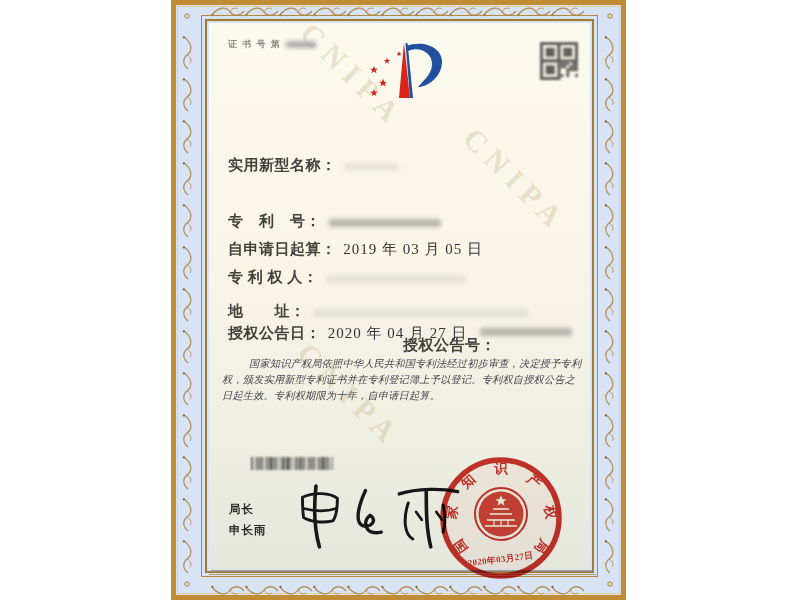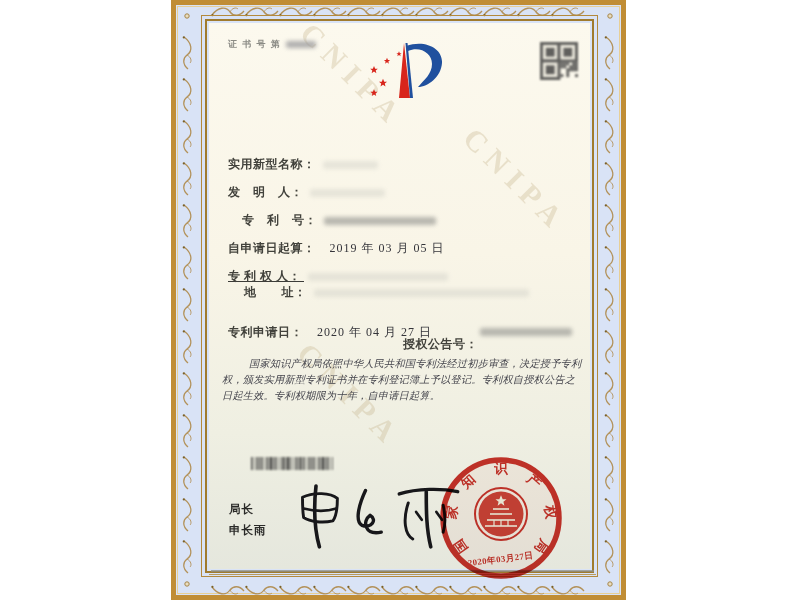--- a/index.html
+++ b/index.html
@@ -52,7 +52,7 @@
   }
   .frow{
     position:absolute;z-index:2;left:57px;width:362px;height:16px;
-    font-size:12px;color:#3c3c38;white-space:nowrap;
+    font-size:15px;color:#3c3c38;white-space:nowrap;
   }
   .frow .lbl{font-weight:bold;letter-spacing:0.5px;color:#42423c;}
   .frow .val{color:#34343a;margin-left:11px;letter-spacing:1px;}

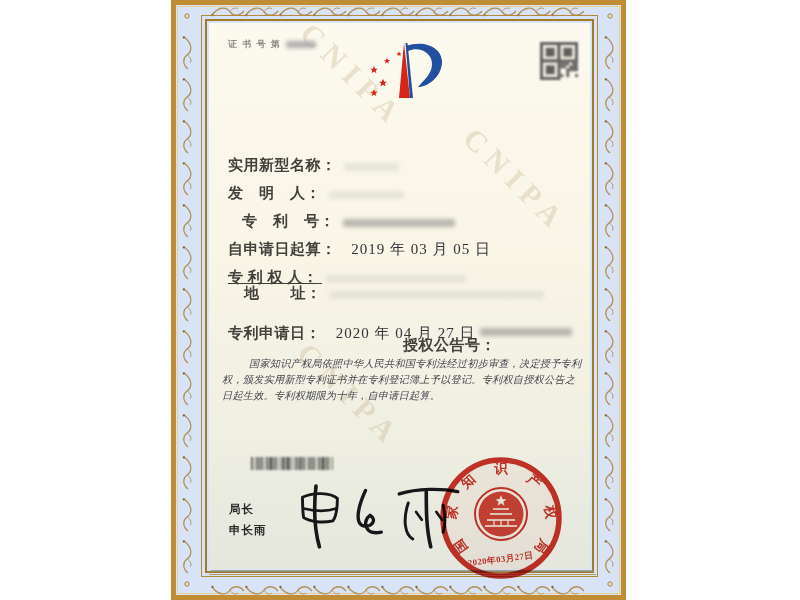--- a/index.html
+++ b/index.html
@@ -225,10 +225,6 @@
     <span class="lbl">实用新型名称：</span>
     <span class="redact faint" style="width:55px;"></span>
   </div>
-  <div class="frow" style="top:184px;">
-    <span class="lbl">发　明　人：</span>
-    <span class="redact faint" style="width:75px;"></span>
-  </div>
   <div class="frow" style="top:212px;margin-left:14px;">
     <span class="lbl">专　利　号：</span>
     <span class="redact" style="width:112px;"></span>

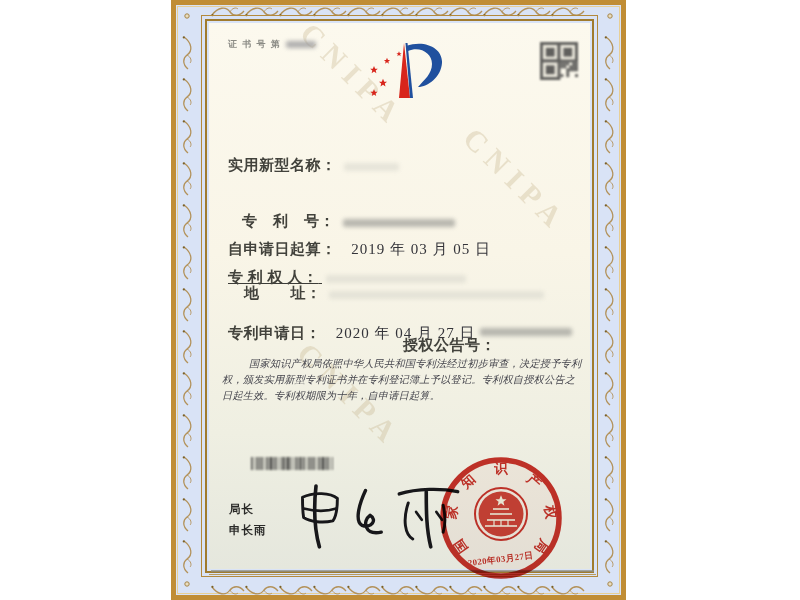--- a/index.html
+++ b/index.html
@@ -225,7 +225,7 @@
     <span class="lbl">实用新型名称：</span>
     <span class="redact faint" style="width:55px;"></span>
   </div>
-  <div class="frow" style="top:212px;margin-left:14px;">
+  <div class="frow" style="top:212px;">
     <span class="lbl">专　利　号：</span>
     <span class="redact" style="width:112px;"></span>
   </div>

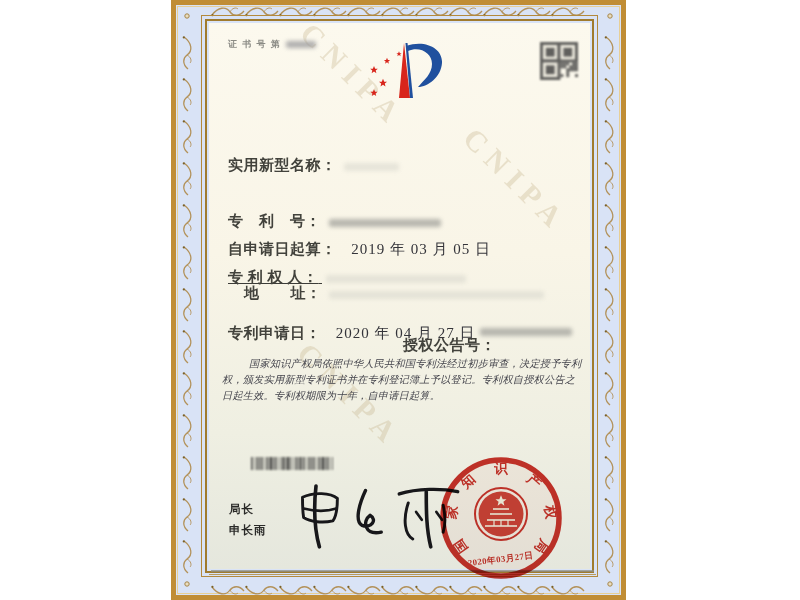--- a/index.html
+++ b/index.html
@@ -55,7 +55,7 @@
     font-size:15px;color:#3c3c38;white-space:nowrap;
   }
   .frow .lbl{font-weight:bold;letter-spacing:0.5px;color:#42423c;}
-  .frow .val{color:#34343a;margin-left:11px;letter-spacing:1px;}
+  .frow .val{color:#34343a;margin-left:3px;letter-spacing:1px;}
   .lbl2{position:absolute;left:175px;top:12px;font-weight:bold;letter-spacing:0.5px;color:#42423c;}
   .redact{
     display:inline-block;height:8px;border-radius:2px;background:#a2a29c;

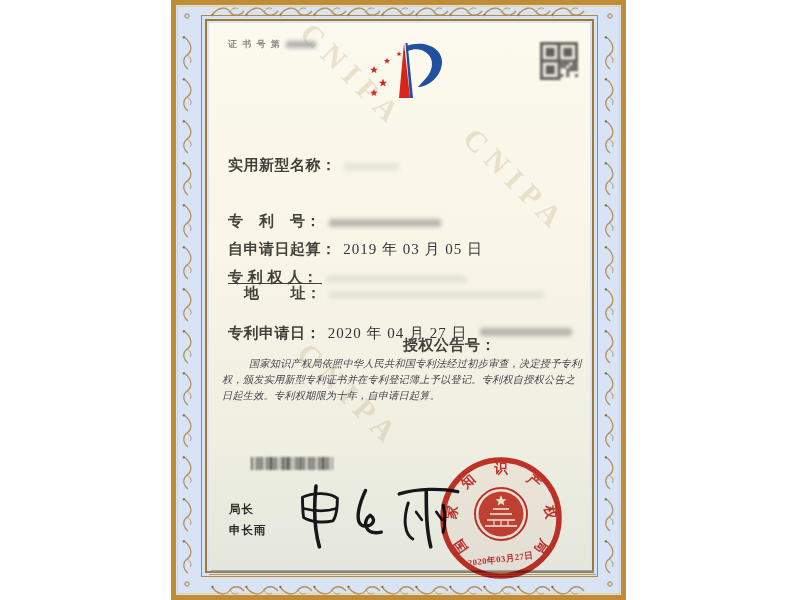--- a/index.html
+++ b/index.html
@@ -233,7 +233,7 @@
     <span class="lbl">自申请日起算：</span>
     <span class="val">2019 年 03 月 05 日</span>
   </div>
-  <div class="frow" style="top:268px;text-decoration:underline;">
+  <div class="frow" style="top:268px;">
     <span class="lbl">专 利 权 人：</span>
     <span class="redact faint" style="width:140px;"></span>
   </div>

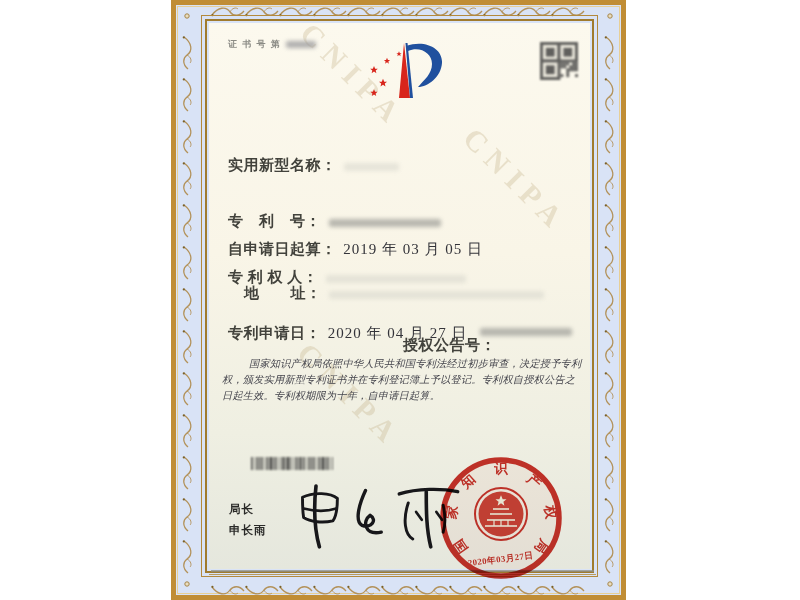--- a/index.html
+++ b/index.html
@@ -237,7 +237,7 @@
     <span class="lbl">专 利 权 人：</span>
     <span class="redact faint" style="width:140px;"></span>
   </div>
-  <div class="frow" style="top:284px;margin-left:16px;">
+  <div class="frow" style="top:302px;">
     <span class="lbl">地　　址：</span>
     <span class="redact faint" style="width:215px;"></span>
   </div>

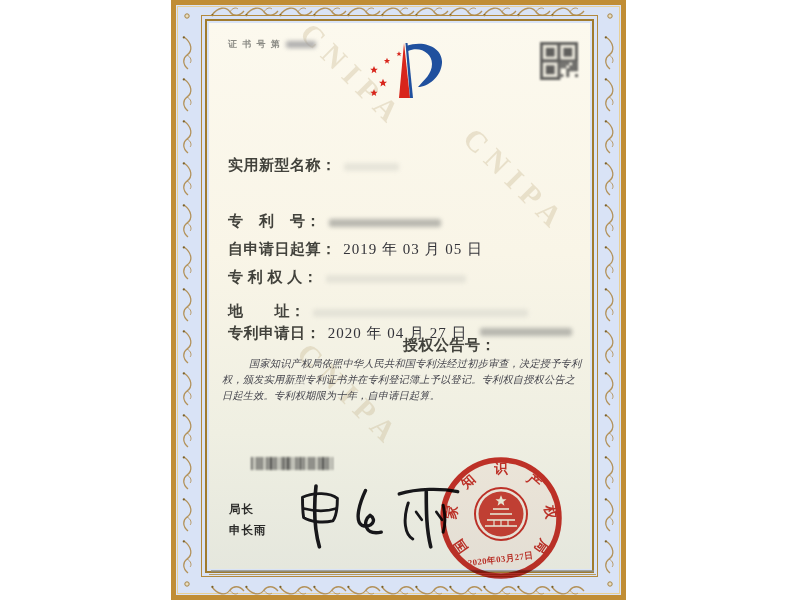--- a/index.html
+++ b/index.html
@@ -242,7 +242,7 @@
     <span class="redact faint" style="width:215px;"></span>
   </div>
   <div class="frow" style="top:324px;">
-    <span class="lbl">专利申请日：</span>
+    <span class="lbl">授权公告日：</span>
     <span class="val">2020 年 04 月 27 日</span>
     <span class="lbl2">授权公告号：</span>
     <span class="redact" style="position:absolute;left:248px;top:4px;width:92px;"></span>

